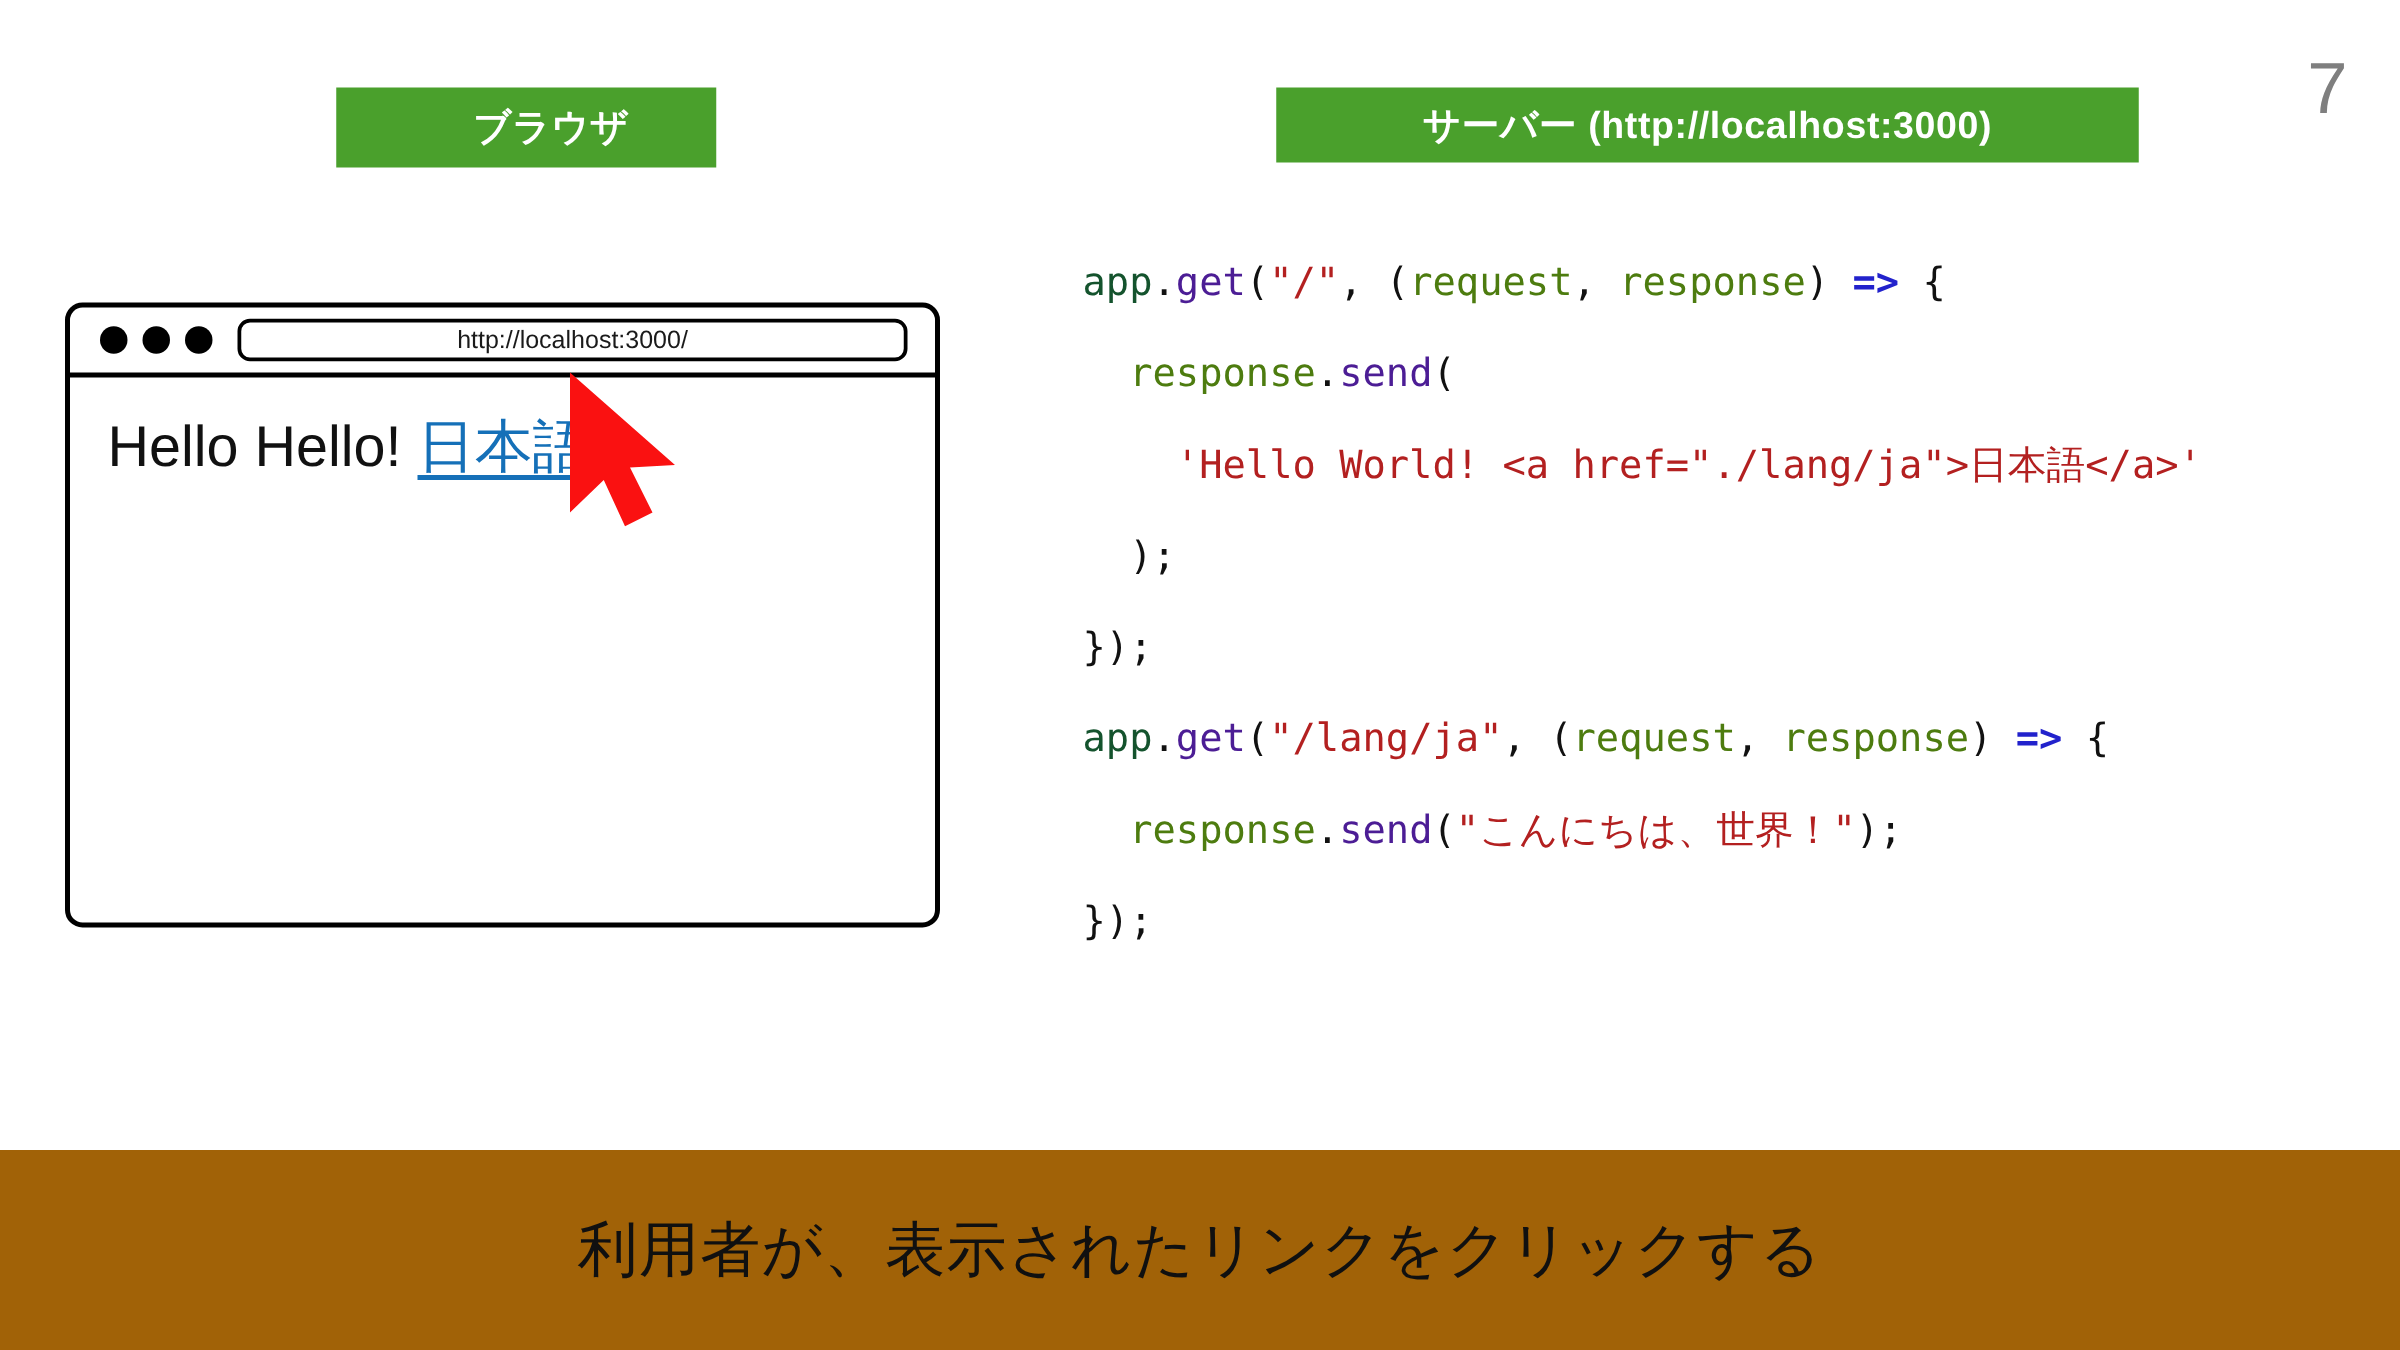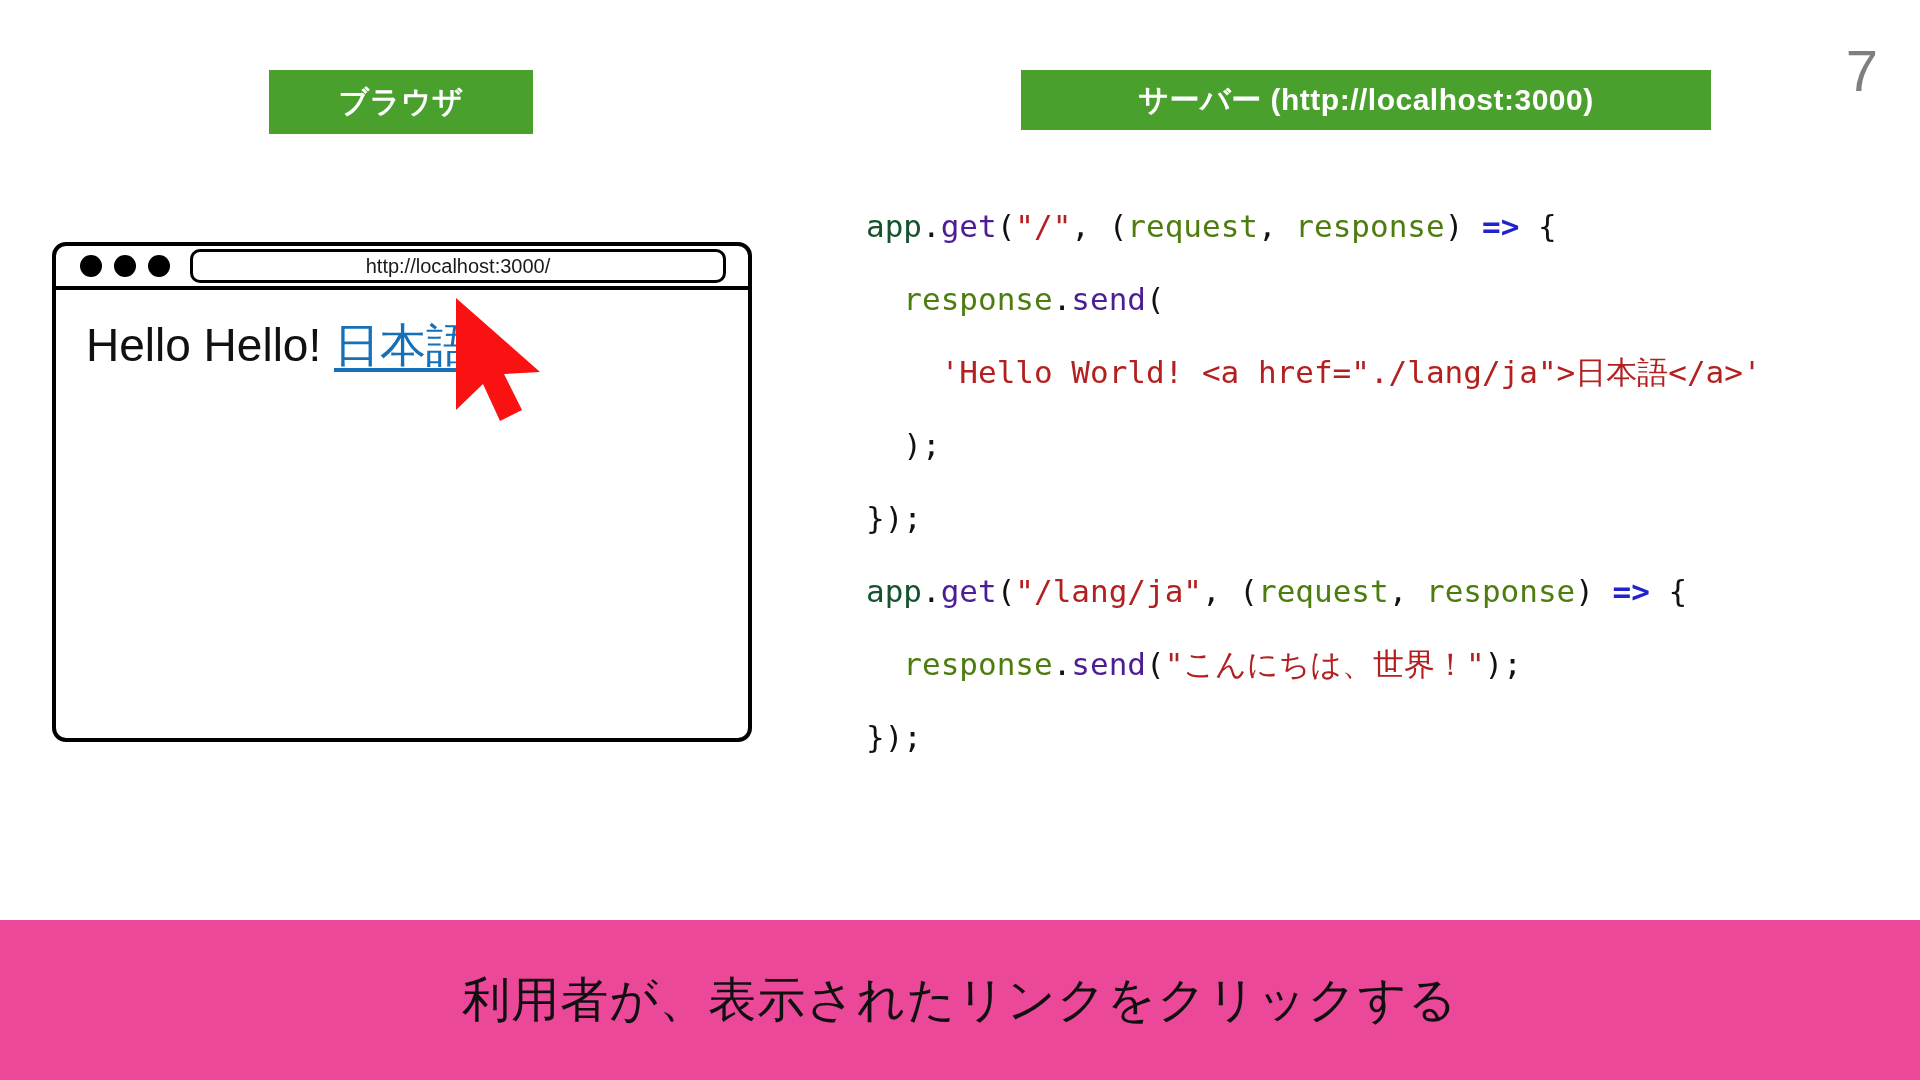--- a/index.html
+++ b/index.html
@@ -52,6 +52,7 @@
     width: 264px;
     height: 64px;
     font-size: 30px;
+    padding-left: 40px;
   }
   .banner-server {
     left: 1021px;

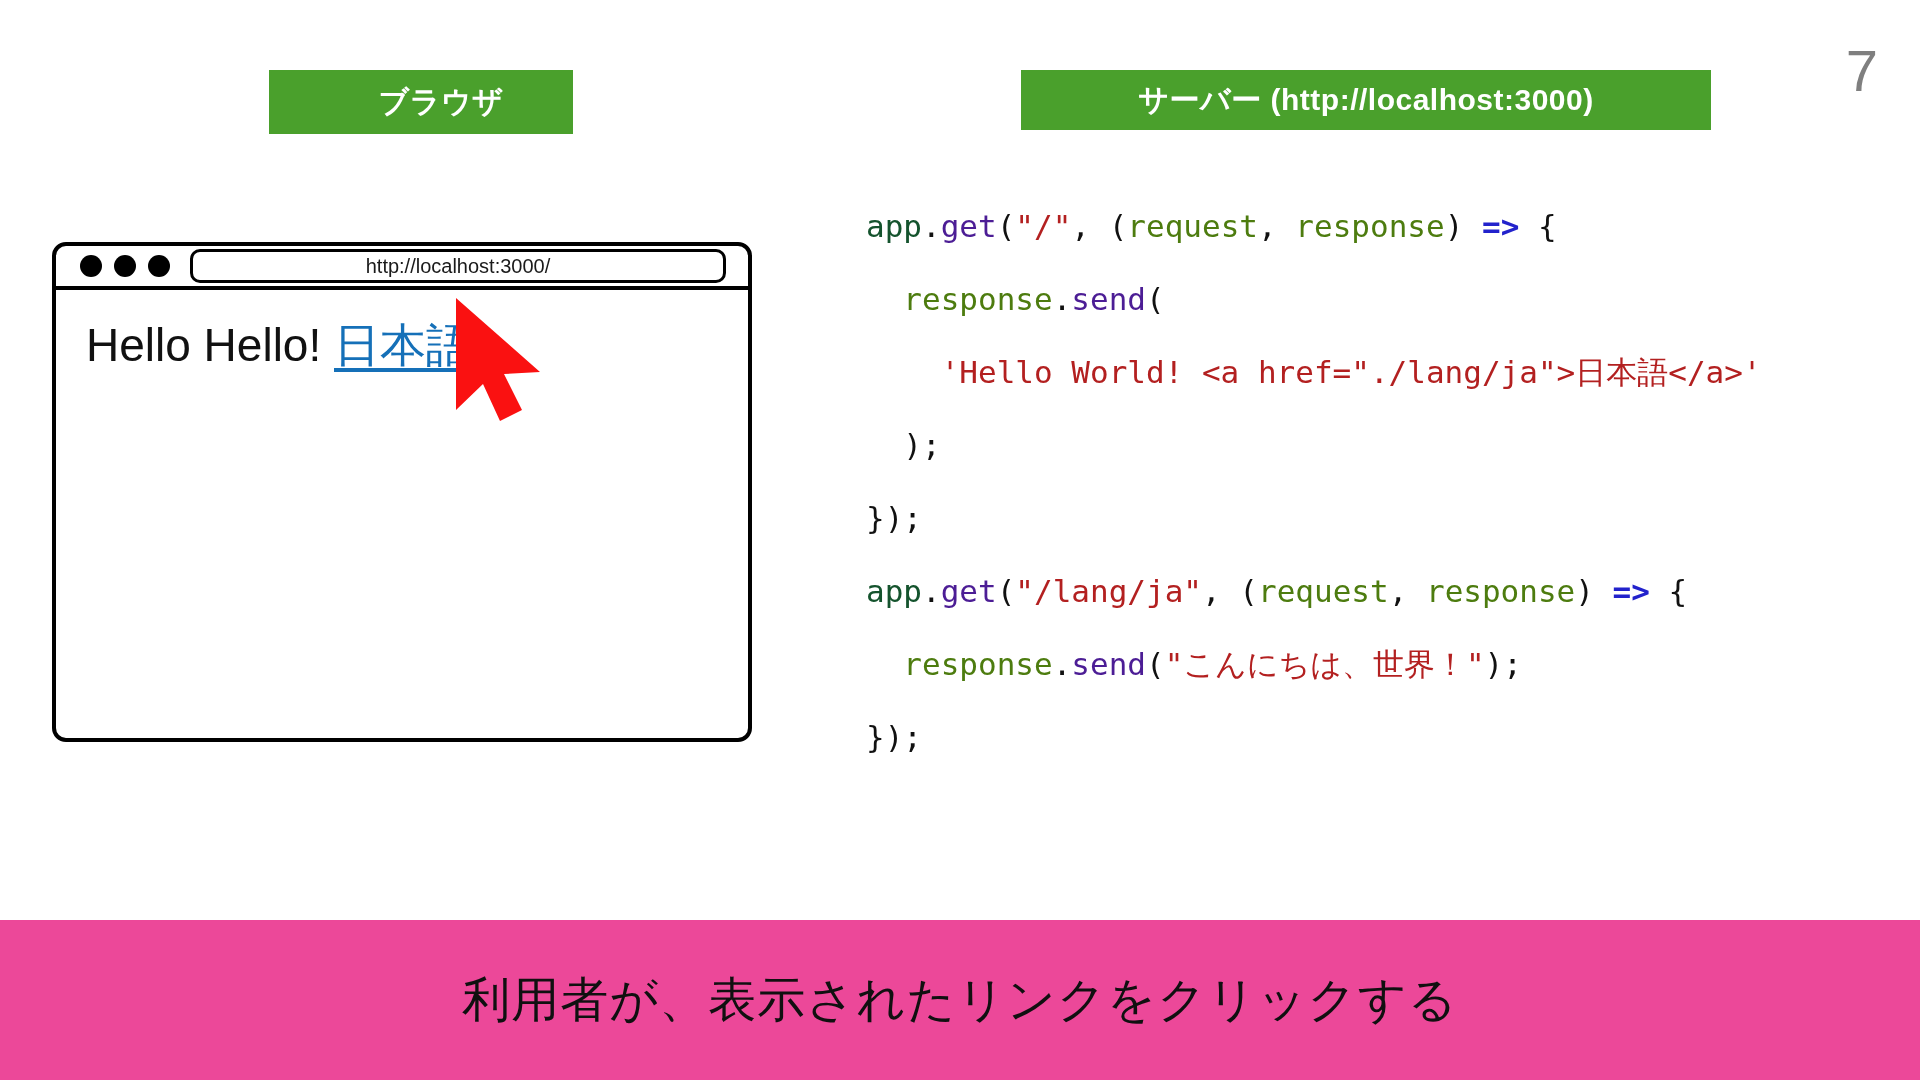--- a/index.html
+++ b/index.html
@@ -77,7 +77,7 @@
   }
   .browser-chrome {
     position: relative;
-    height: 44px;
+    height: 56px;
     border-bottom: 4px solid #000000;
     display: flex;
     align-items: center;

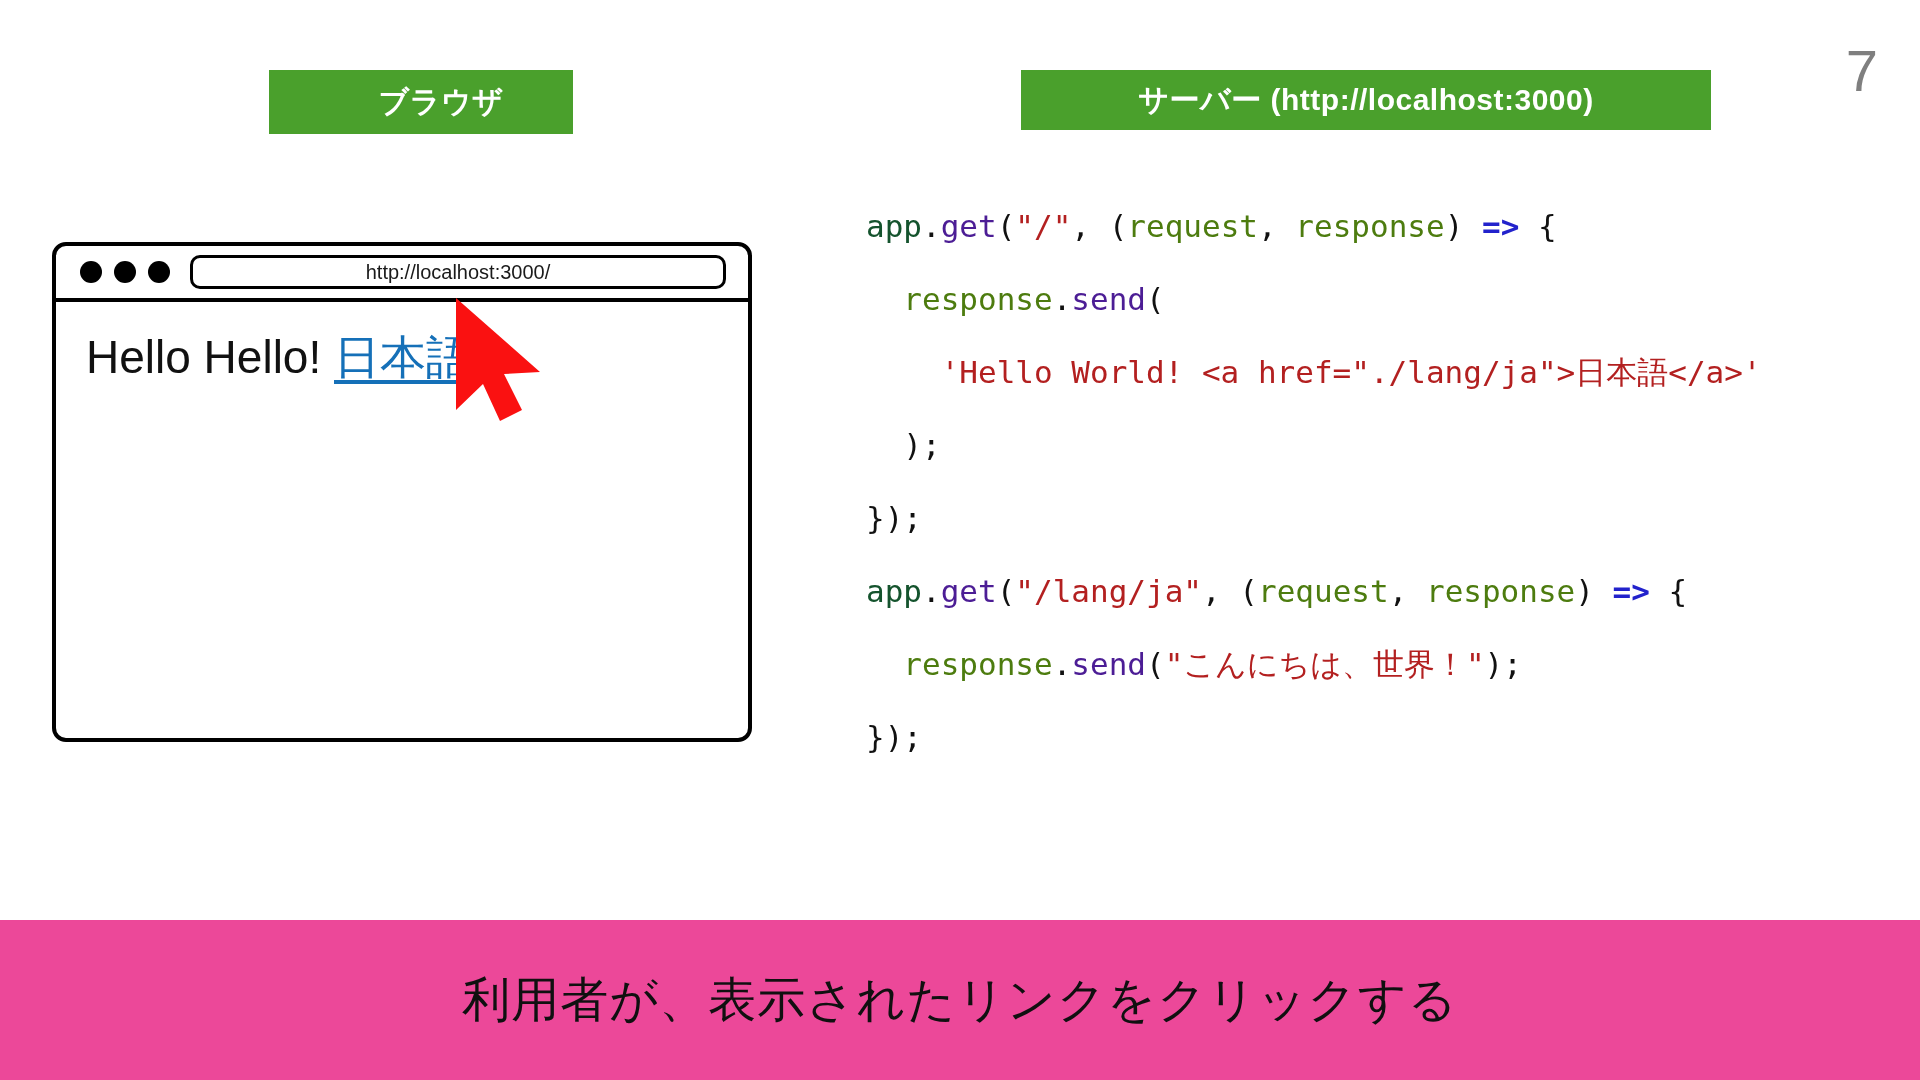--- a/index.html
+++ b/index.html
@@ -170,7 +170,7 @@
     bottom: 0;
     width: 1920px;
     height: 160px;
-    background: #ec4899;
+    background: #a16207;
     display: flex;
     align-items: center;
     justify-content: center;

